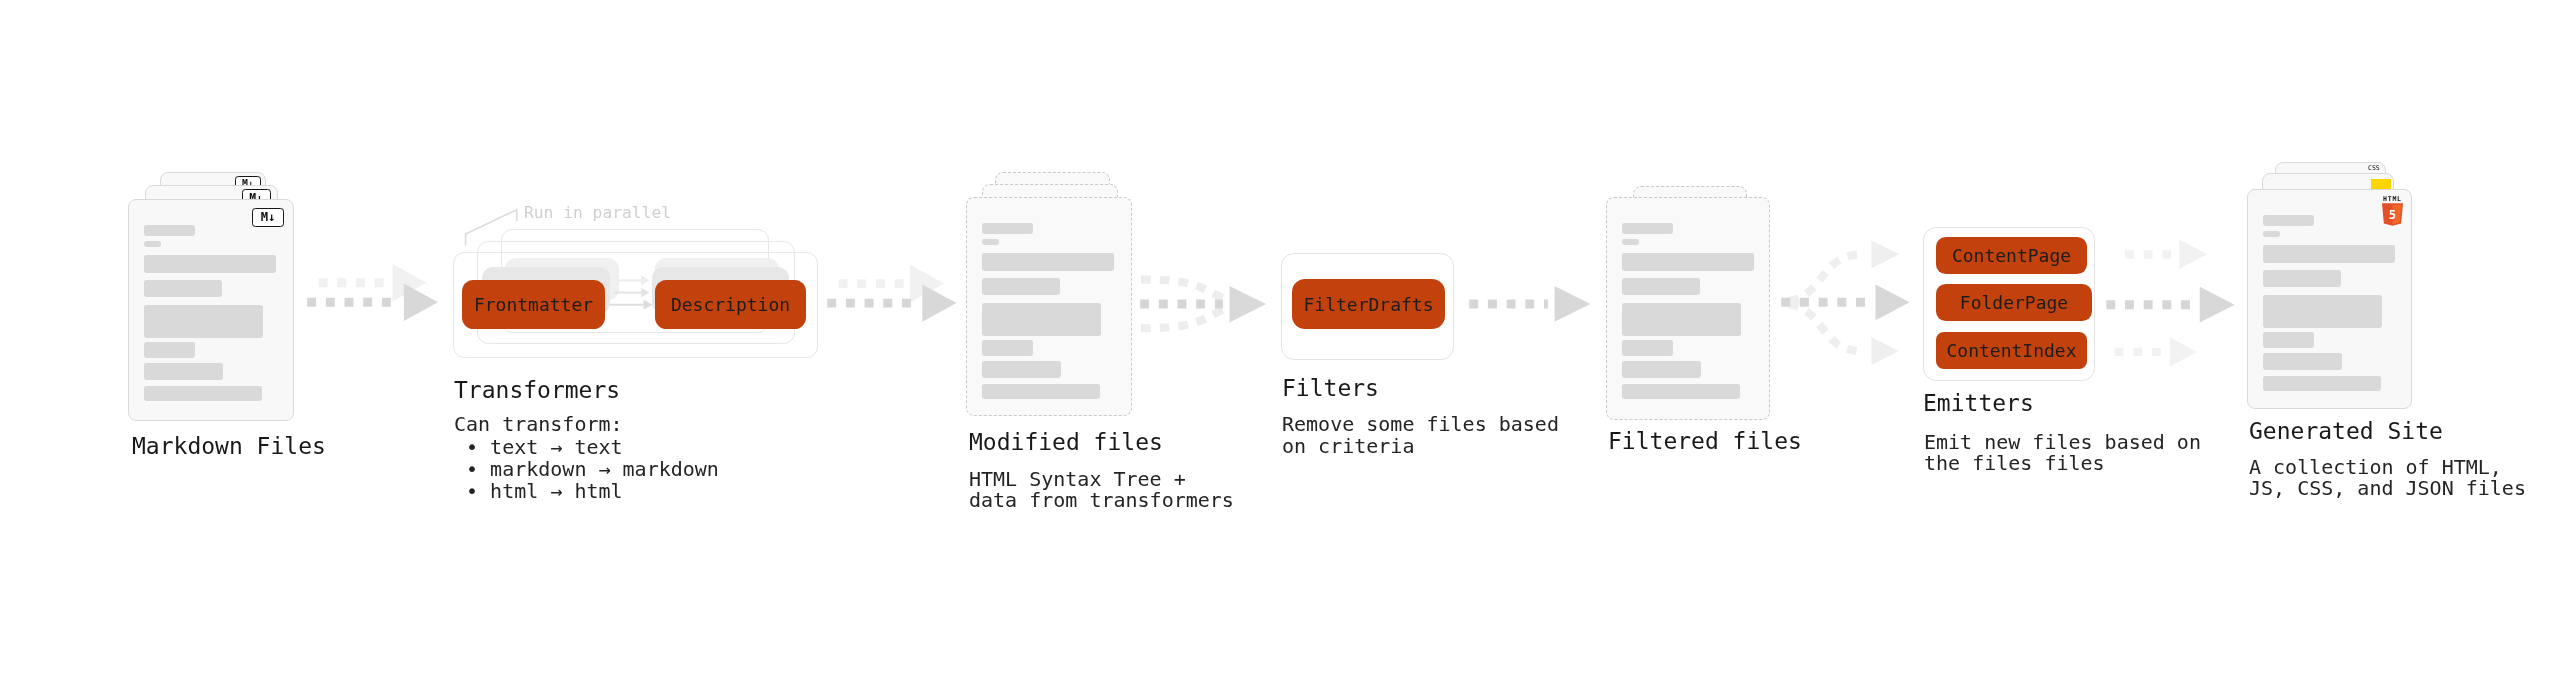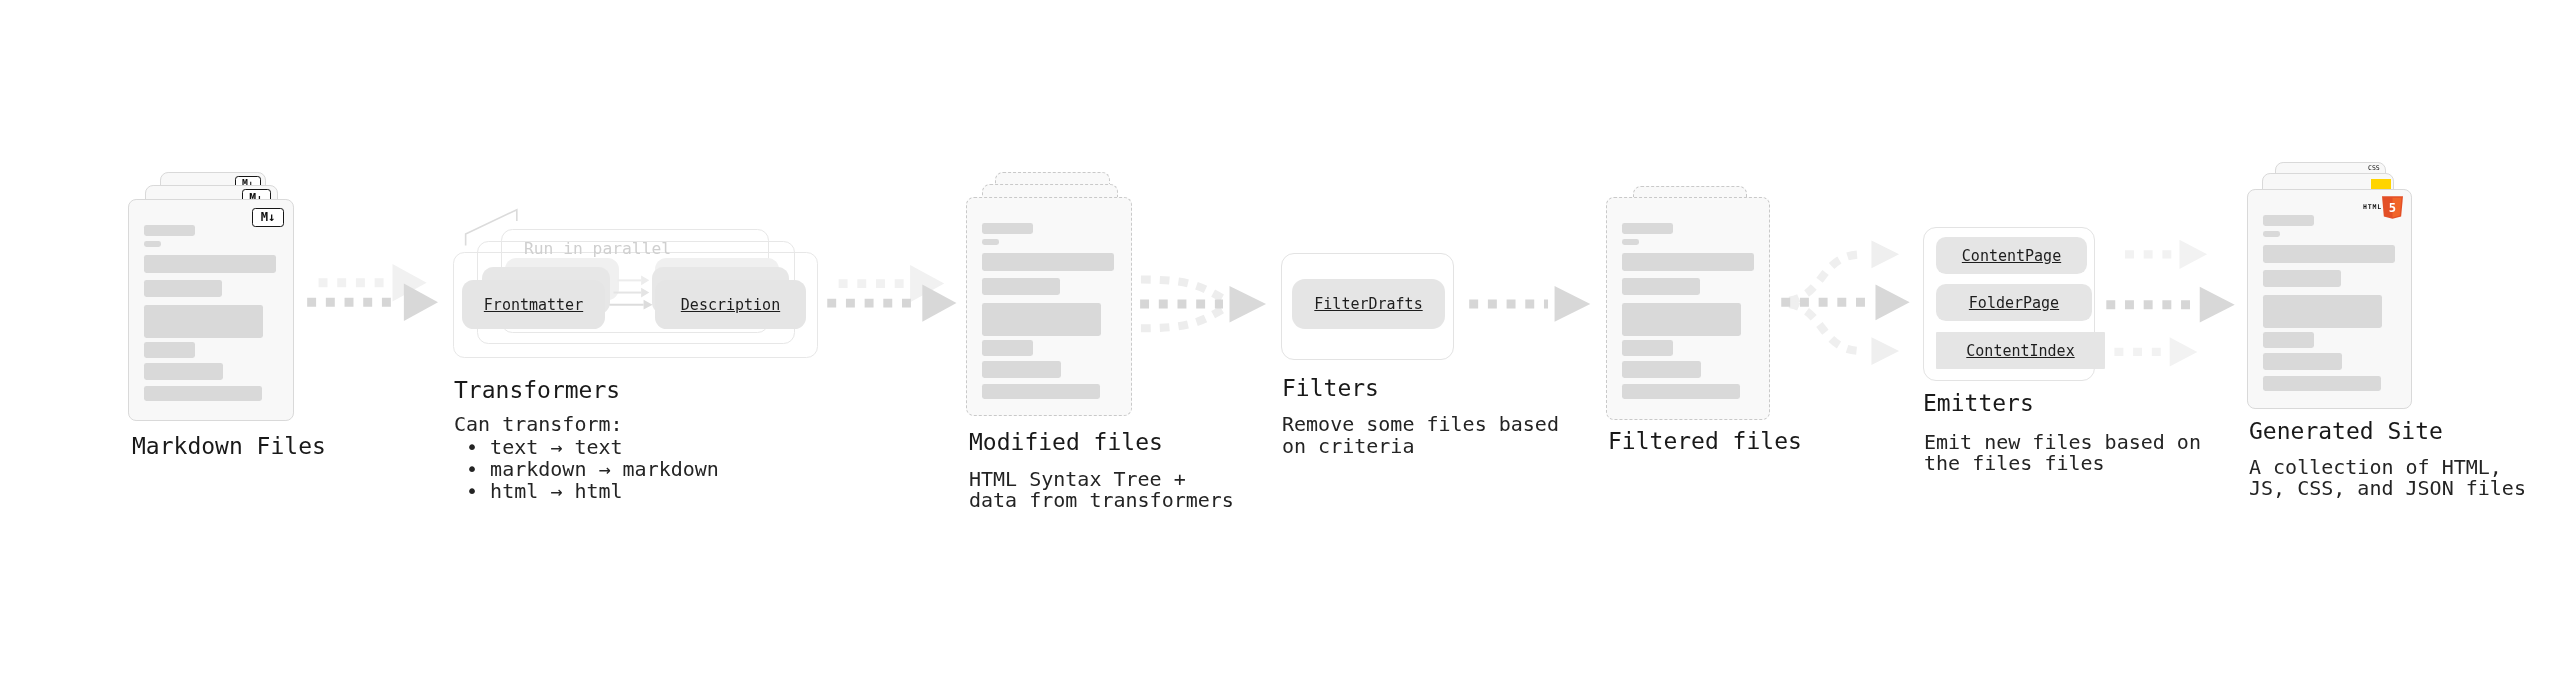--- a/index.html
+++ b/index.html
@@ -33,7 +33,7 @@
   .cssbadge .txt{font-size:6.5px;font-weight:normal;color:#111;line-height:6.5px;letter-spacing:0px;}
   .cssbadge .blue{width:14px;height:3.3px;background:#2965f1;margin-top:0.8px;}
   .jsbadge{position:absolute;background:#ffd400;}
-  .htmlbadge{position:absolute;display:flex;flex-direction:row;align-items:center;justify-content:space-between;}
+  .htmlbadge{position:absolute;display:flex;flex-direction:column;align-items:center;justify-content:space-between;}
   .htmlbadge .txt{font-size:6.5px;font-weight:bold;color:#111;line-height:7.3px;letter-spacing:0.8px;}
   svg.arrows{position:absolute;left:0;top:0;pointer-events:none;}
 </style>

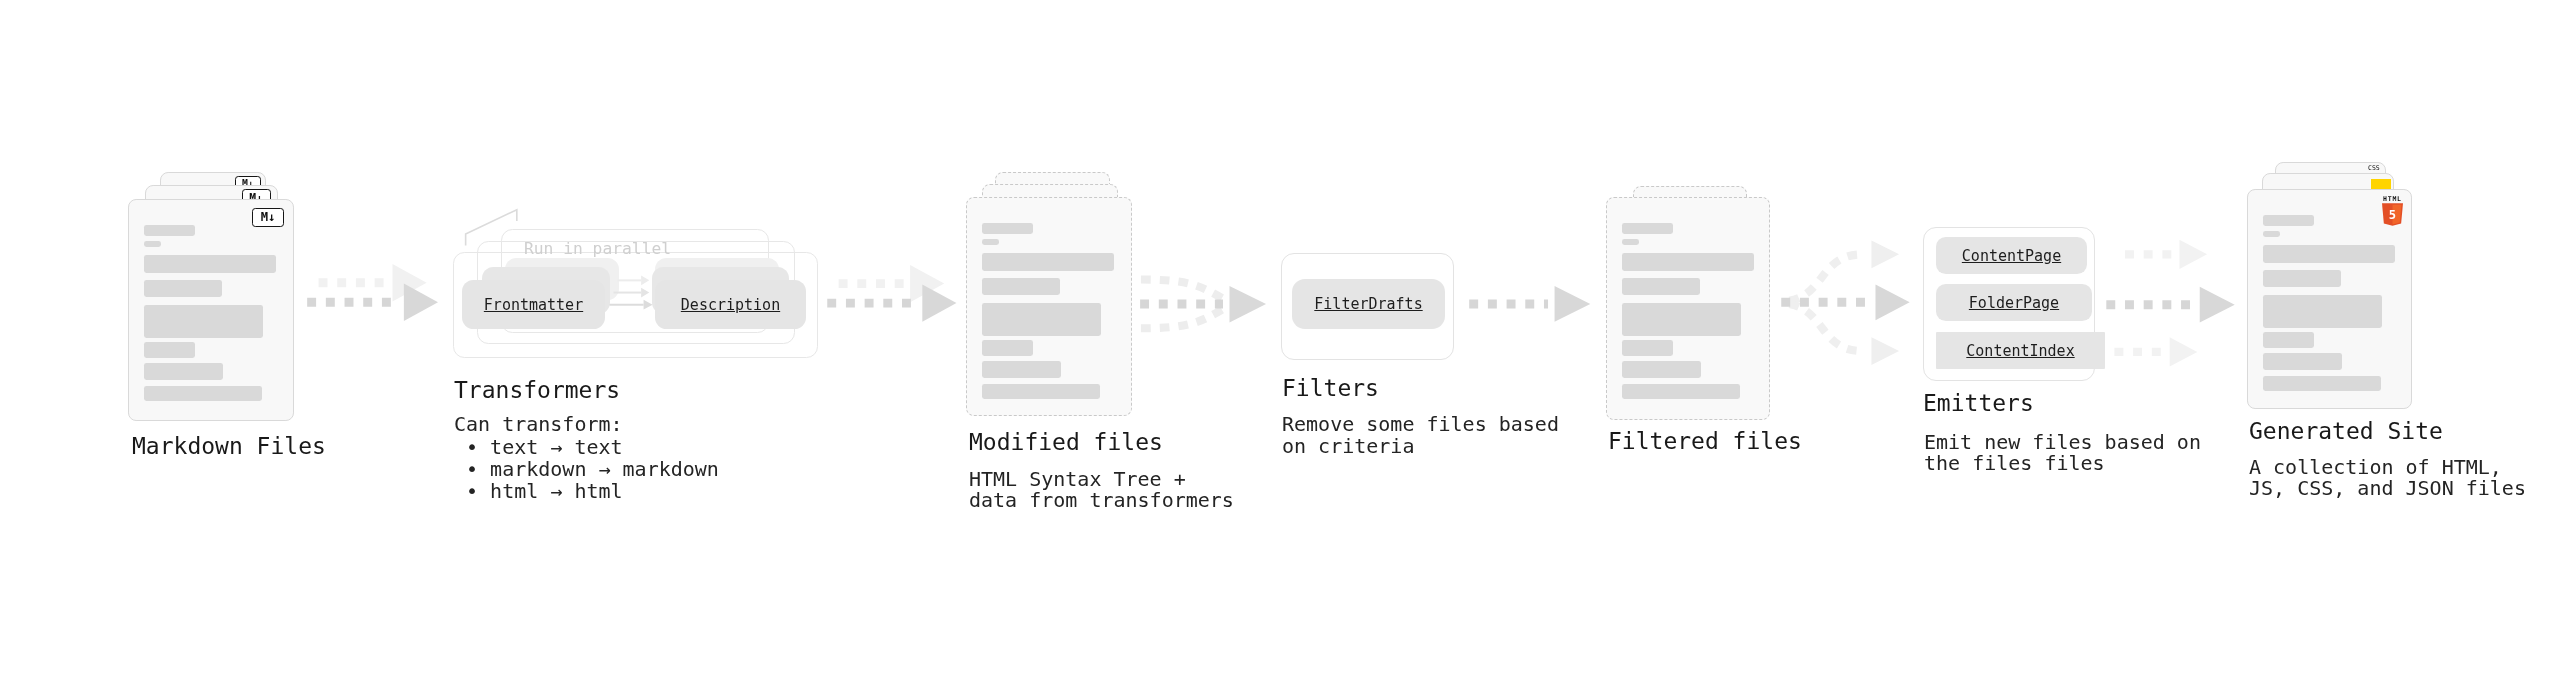--- a/index.html
+++ b/index.html
@@ -26,7 +26,7 @@
   .g1{background:#e7e7e7;} .g2{background:#f0f0f0;}
   .title{position:absolute;font-size:23px;line-height:23px;color:#191919;white-space:pre;}
   .sub{position:absolute;font-size:20px;line-height:21px;color:#242424;white-space:pre;}
-  .note{position:absolute;font-size:16.3px;line-height:21px;color:#cfcfcf;white-space:pre;margin-top:36px;}
+  .note{position:absolute;font-size:16.3px;line-height:21px;color:#cfcfcf;white-space:pre;}
   .mdbadge{position:absolute;background:#ffffff;border:1.6px solid #161616;border-radius:3.3px;color:#111;
            display:flex;align-items:center;justify-content:center;font-weight:bold;box-sizing:border-box;}
   .cssbadge{position:absolute;display:flex;flex-direction:column;align-items:center;}

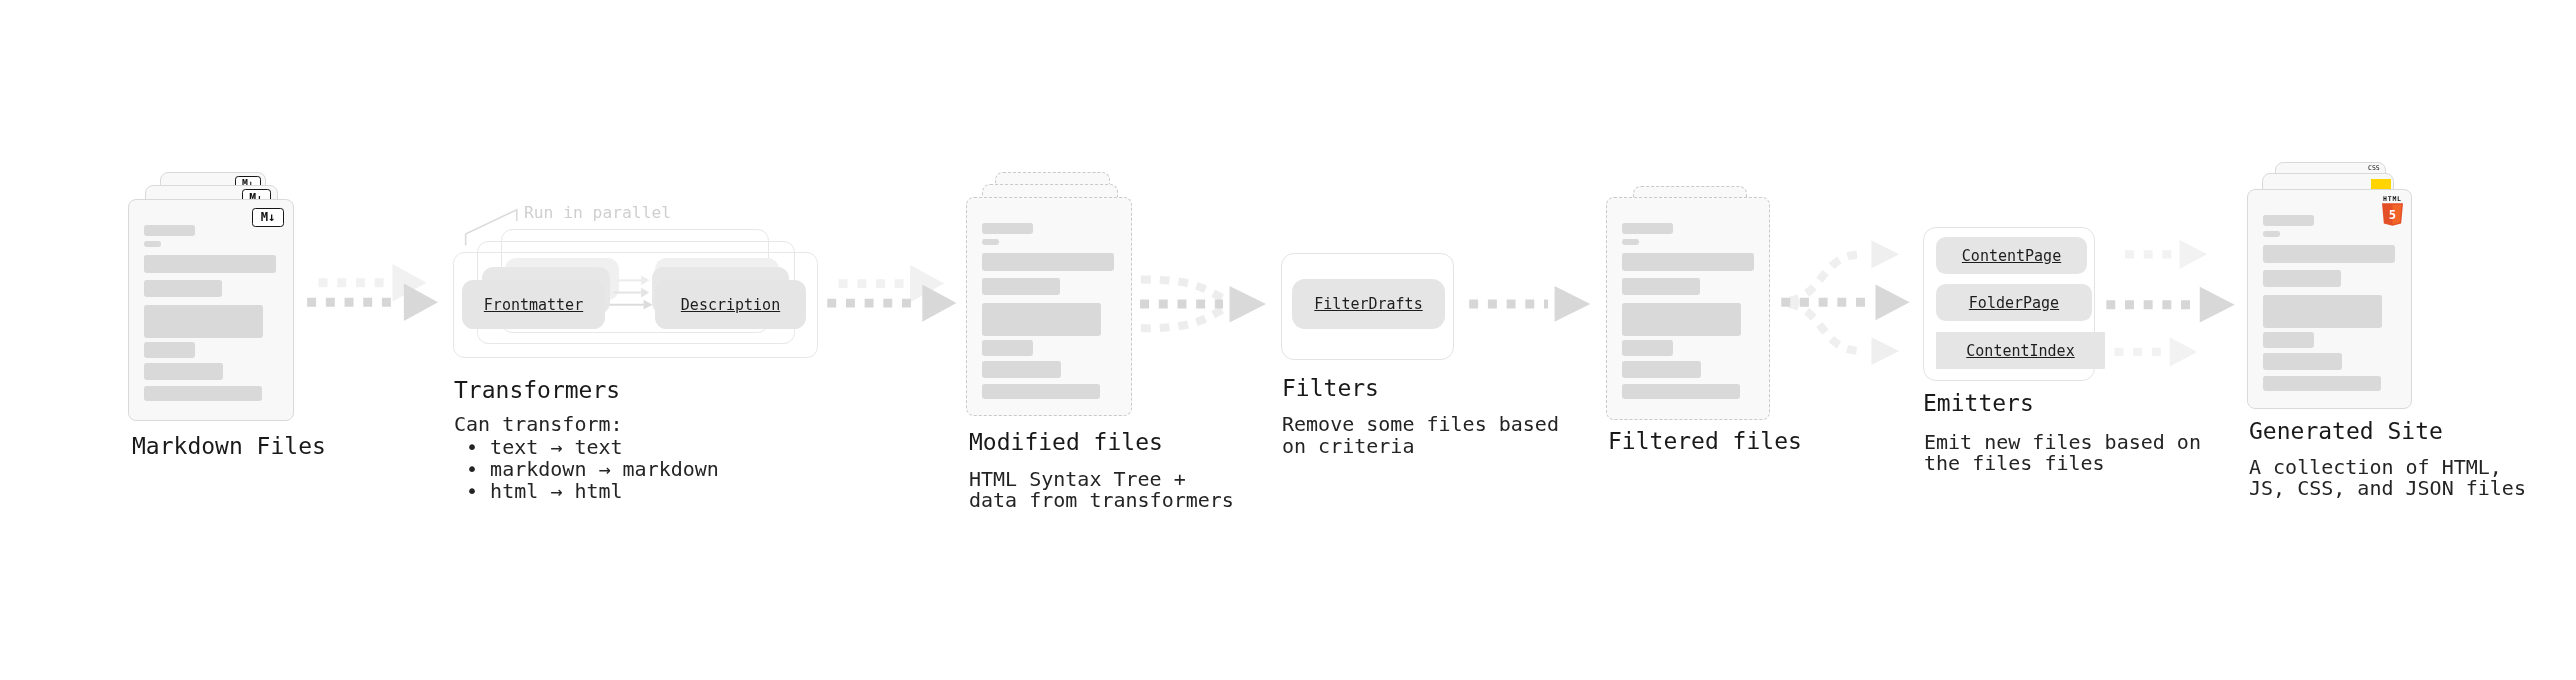--- a/index.html
+++ b/index.html
@@ -20,8 +20,8 @@
   .b8{left:15.4px;top:186px;width:118px;height:14.6px}
   .box{position:absolute;border:1.6px solid #e7e7e7;border-radius:11.4px;background:transparent;box-sizing:border-box;}
   .panel{position:absolute;border:1.6px solid #e3e3e3;border-radius:13px;background:#ffffff;box-sizing:border-box;}
-  .pill{position:absolute;background:#e5e5e5;border-radius:11.4px;display:flex;align-items:center;justify-content:center;
-        font-size:15px;color:#1d1d1d;box-sizing:border-box;text-decoration:underline;}
+  .pill{position:absolute;background:#c2410c;border-radius:11.4px;display:flex;align-items:center;justify-content:center;
+        font-size:18px;color:#1d1d1d;box-sizing:border-box;}
   .ghost{position:absolute;border-radius:11.4px;}
   .g1{background:#e7e7e7;} .g2{background:#f0f0f0;}
   .title{position:absolute;font-size:23px;line-height:23px;color:#191919;white-space:pre;}

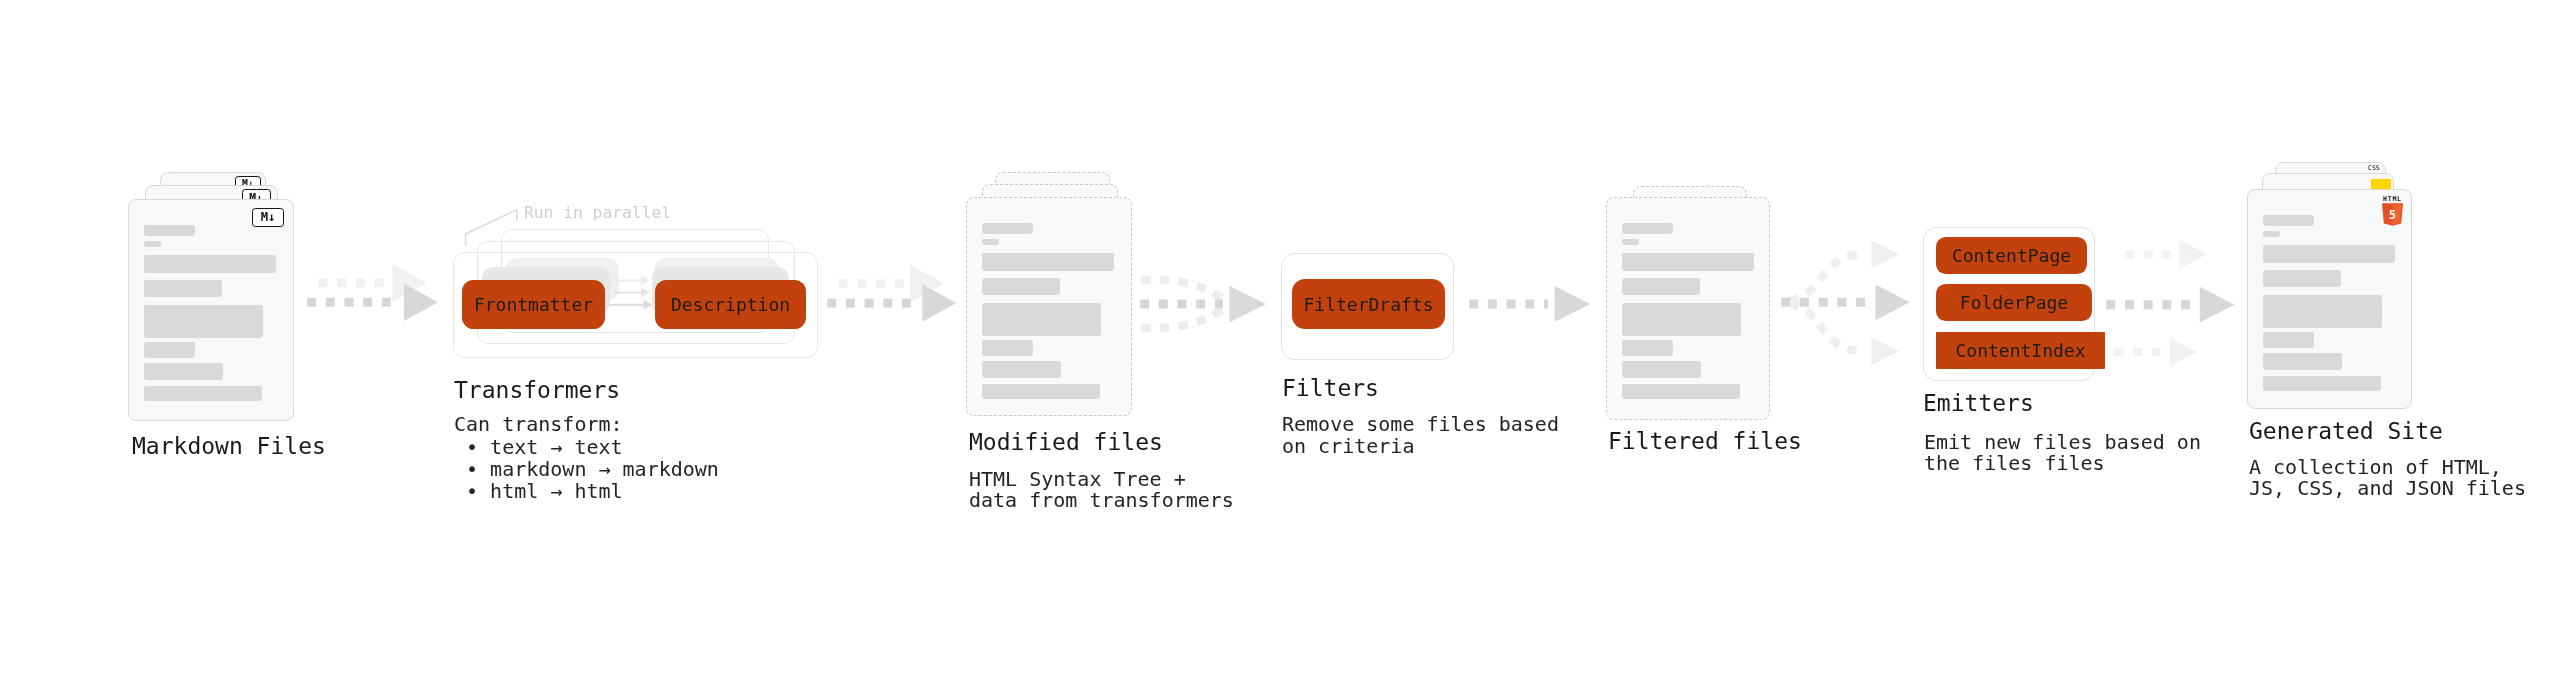--- a/index.html
+++ b/index.html
@@ -118,7 +118,7 @@
   <div class="panel" style="left:1923px;top:227px;width:172px;height:154px"></div>
   <div class="pill" style="left:1936px;top:237px;width:151px;height:37px;border-radius:9.8px">ContentPage</div>
   <div class="pill" style="left:1936px;top:284px;width:156px;height:37px;border-radius:9.8px">FolderPage</div>
-  <div class="pill" style="left:1936px;top:332px;width:169px;height:37px;border-radius:1px">ContentIndex</div>
+  <div class="pill" style="left:1936px;top:332px;width:151px;height:37px;border-radius:8px">ContentIndex</div>
   <div class="title" style="left:1923px;top:392px">Emitters</div>
   <div class="sub" style="left:1924px;top:432px">Emit new files based on</div>
   <div class="sub" style="left:1924px;top:453px">the files files</div>

